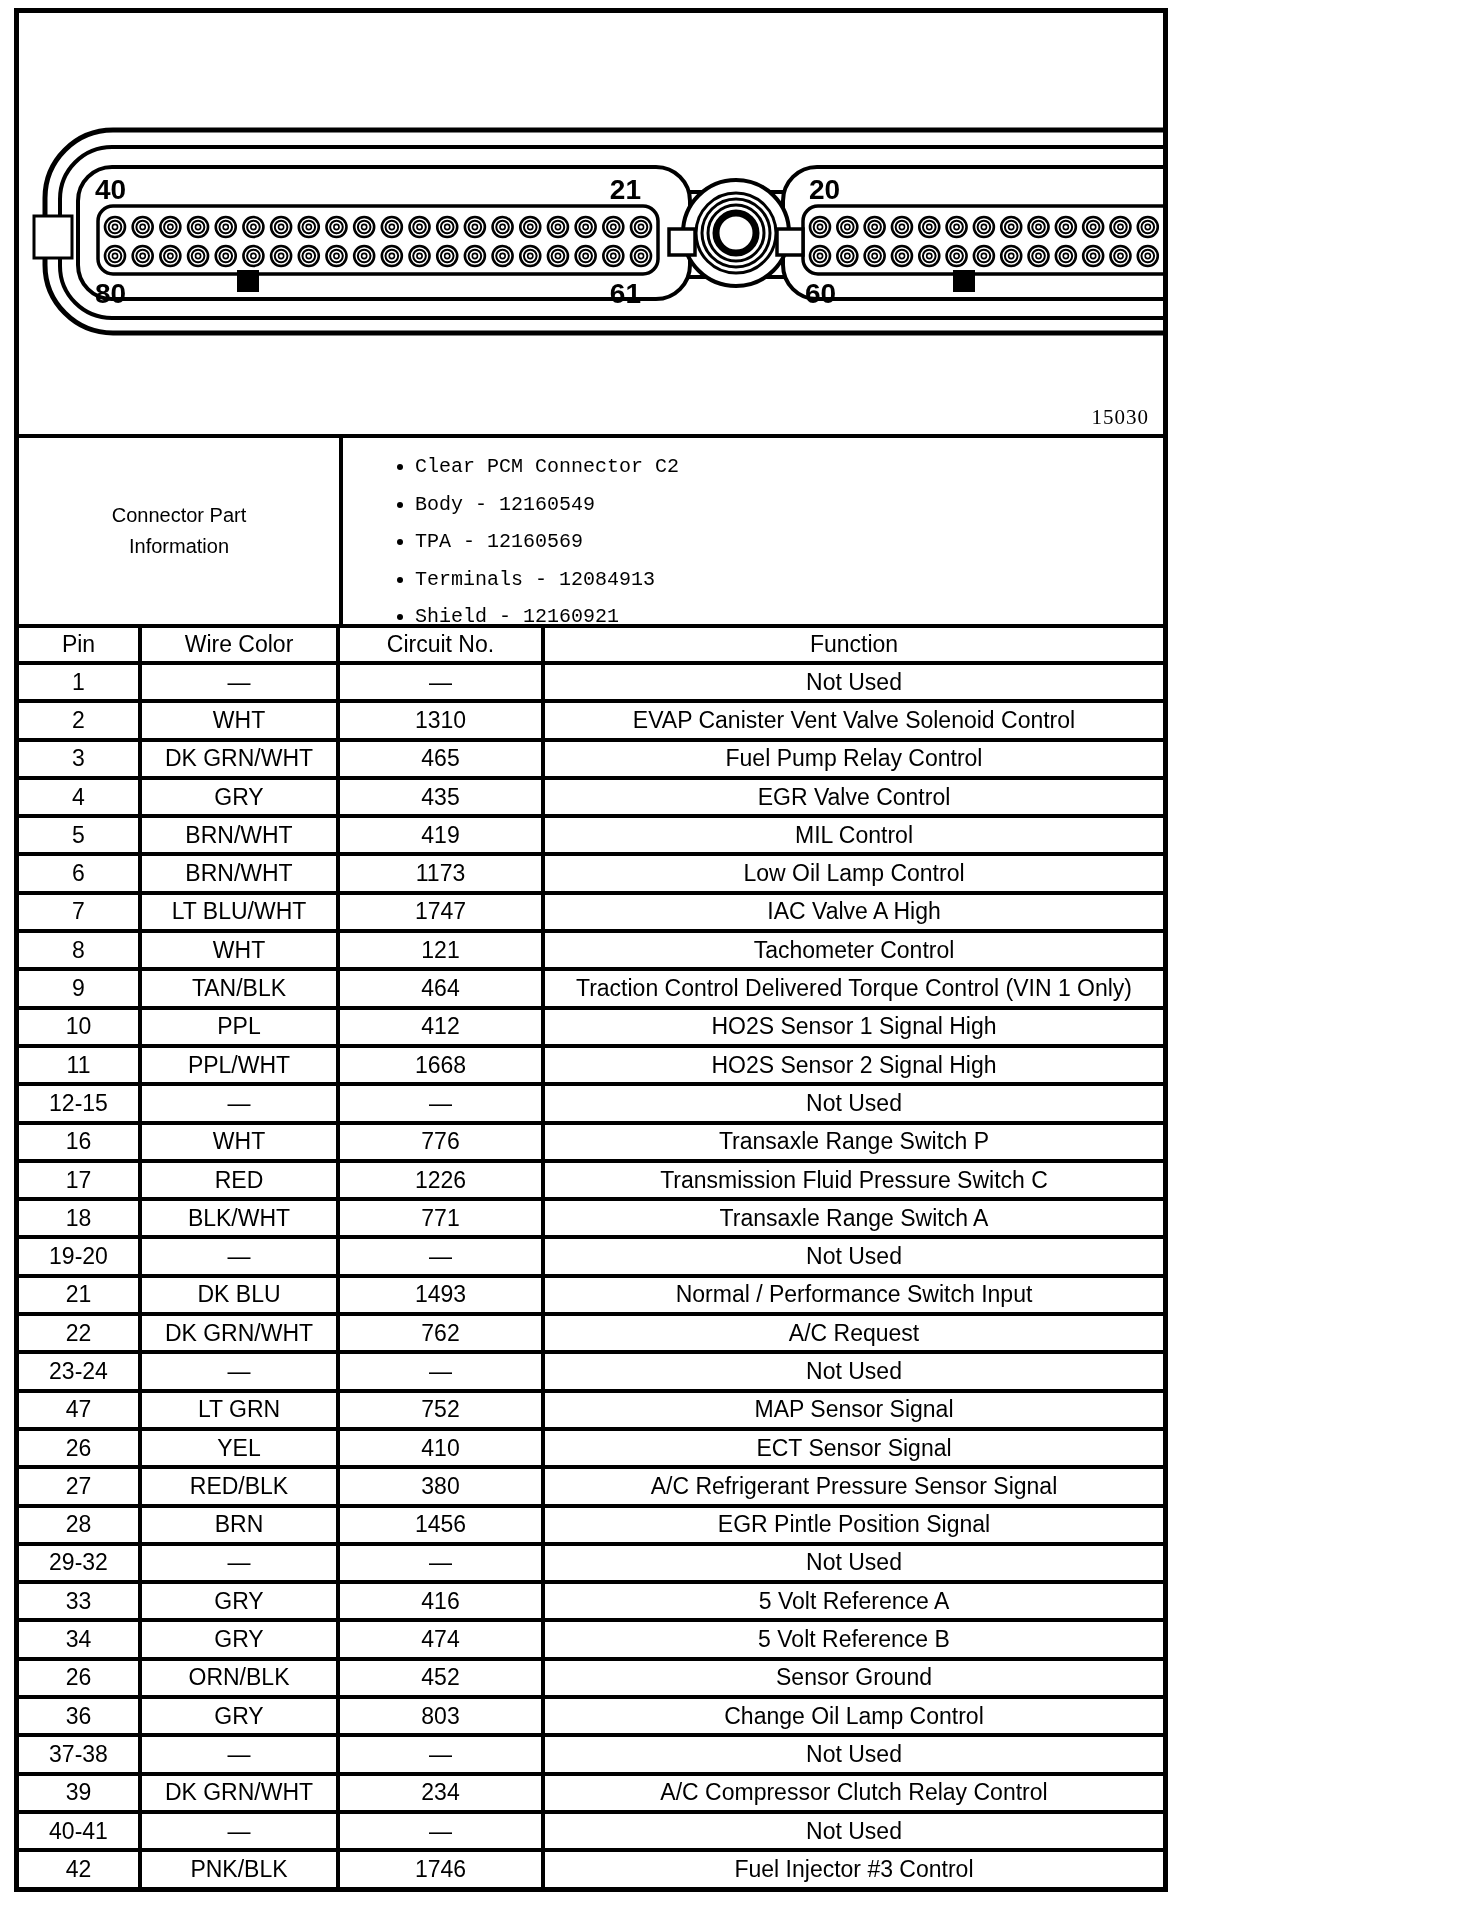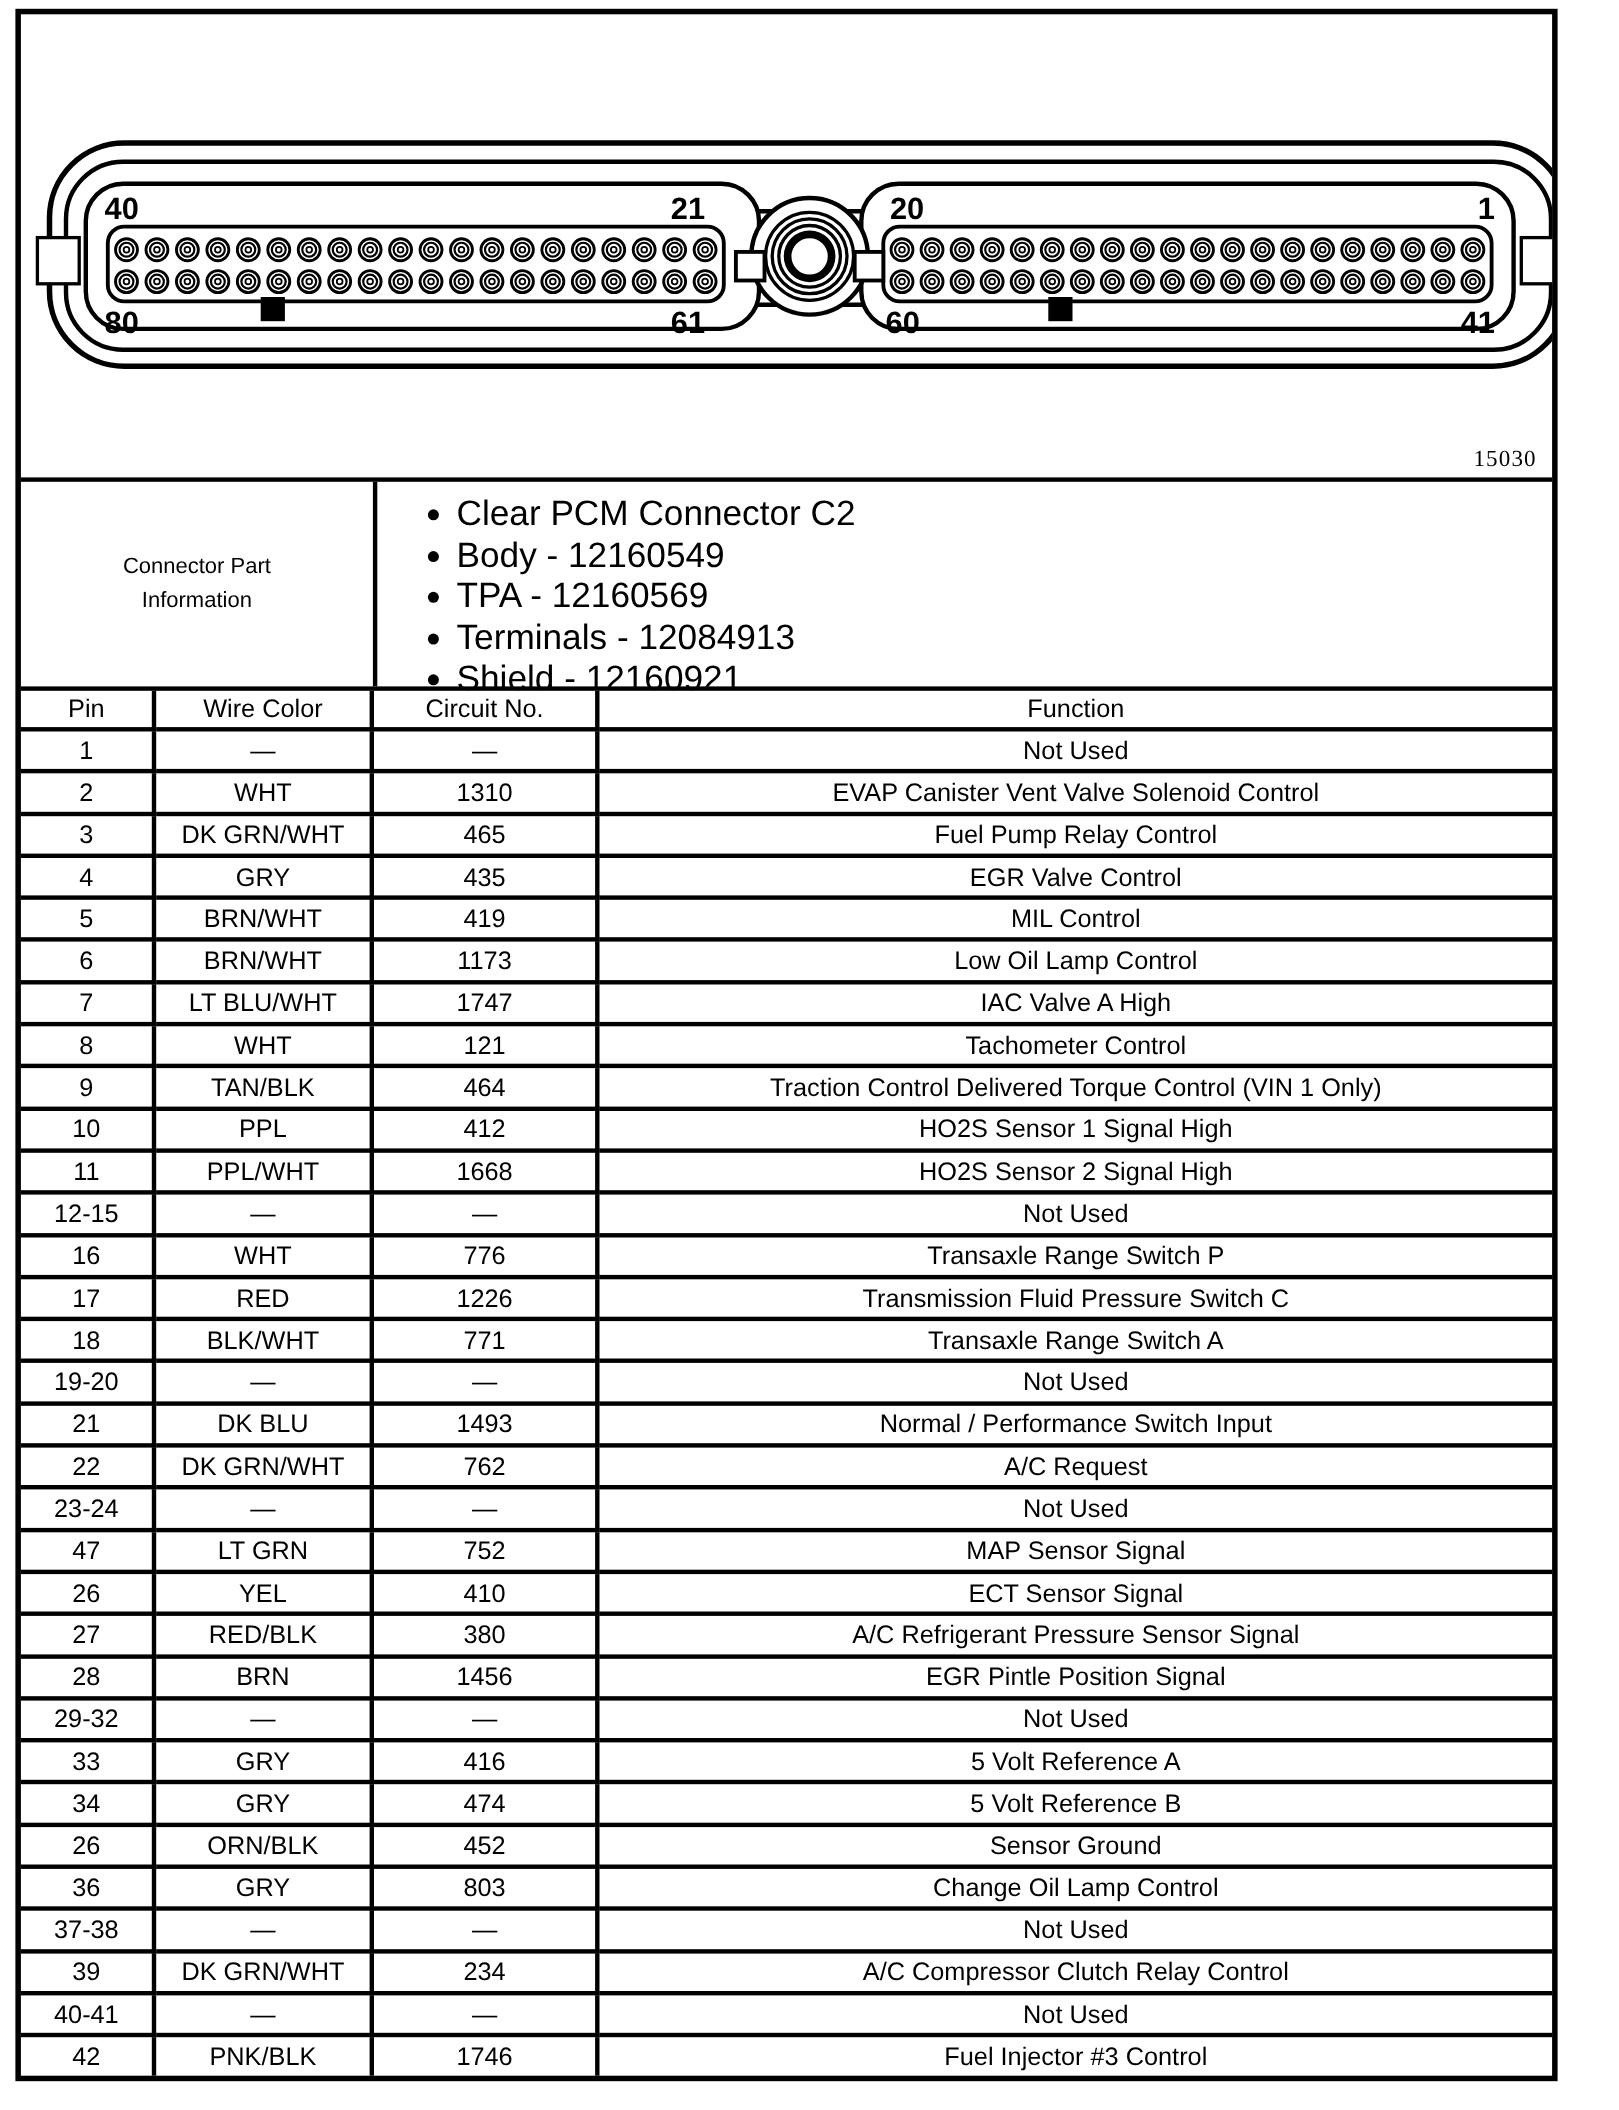--- a/index.html
+++ b/index.html
@@ -4,7 +4,7 @@
 <style>
   html,body{margin:0;padding:0;background:#fff;}
   body{width:1472px;height:1918px;position:relative;font-family:"Liberation Sans",sans-serif;color:#000;}
-  .page{position:absolute;left:14px;top:8px;width:1402px;box-sizing:border-box;border:5px solid #000;background:#fff;}
+  .page{position:absolute;left:14px;top:8px;width:1154px;box-sizing:border-box;border:5px solid #000;background:#fff;}
   
   .figure{position:relative;height:421px;border-bottom:4px solid #000;overflow:hidden;}
   .figure svg{position:absolute;left:0;top:0;}

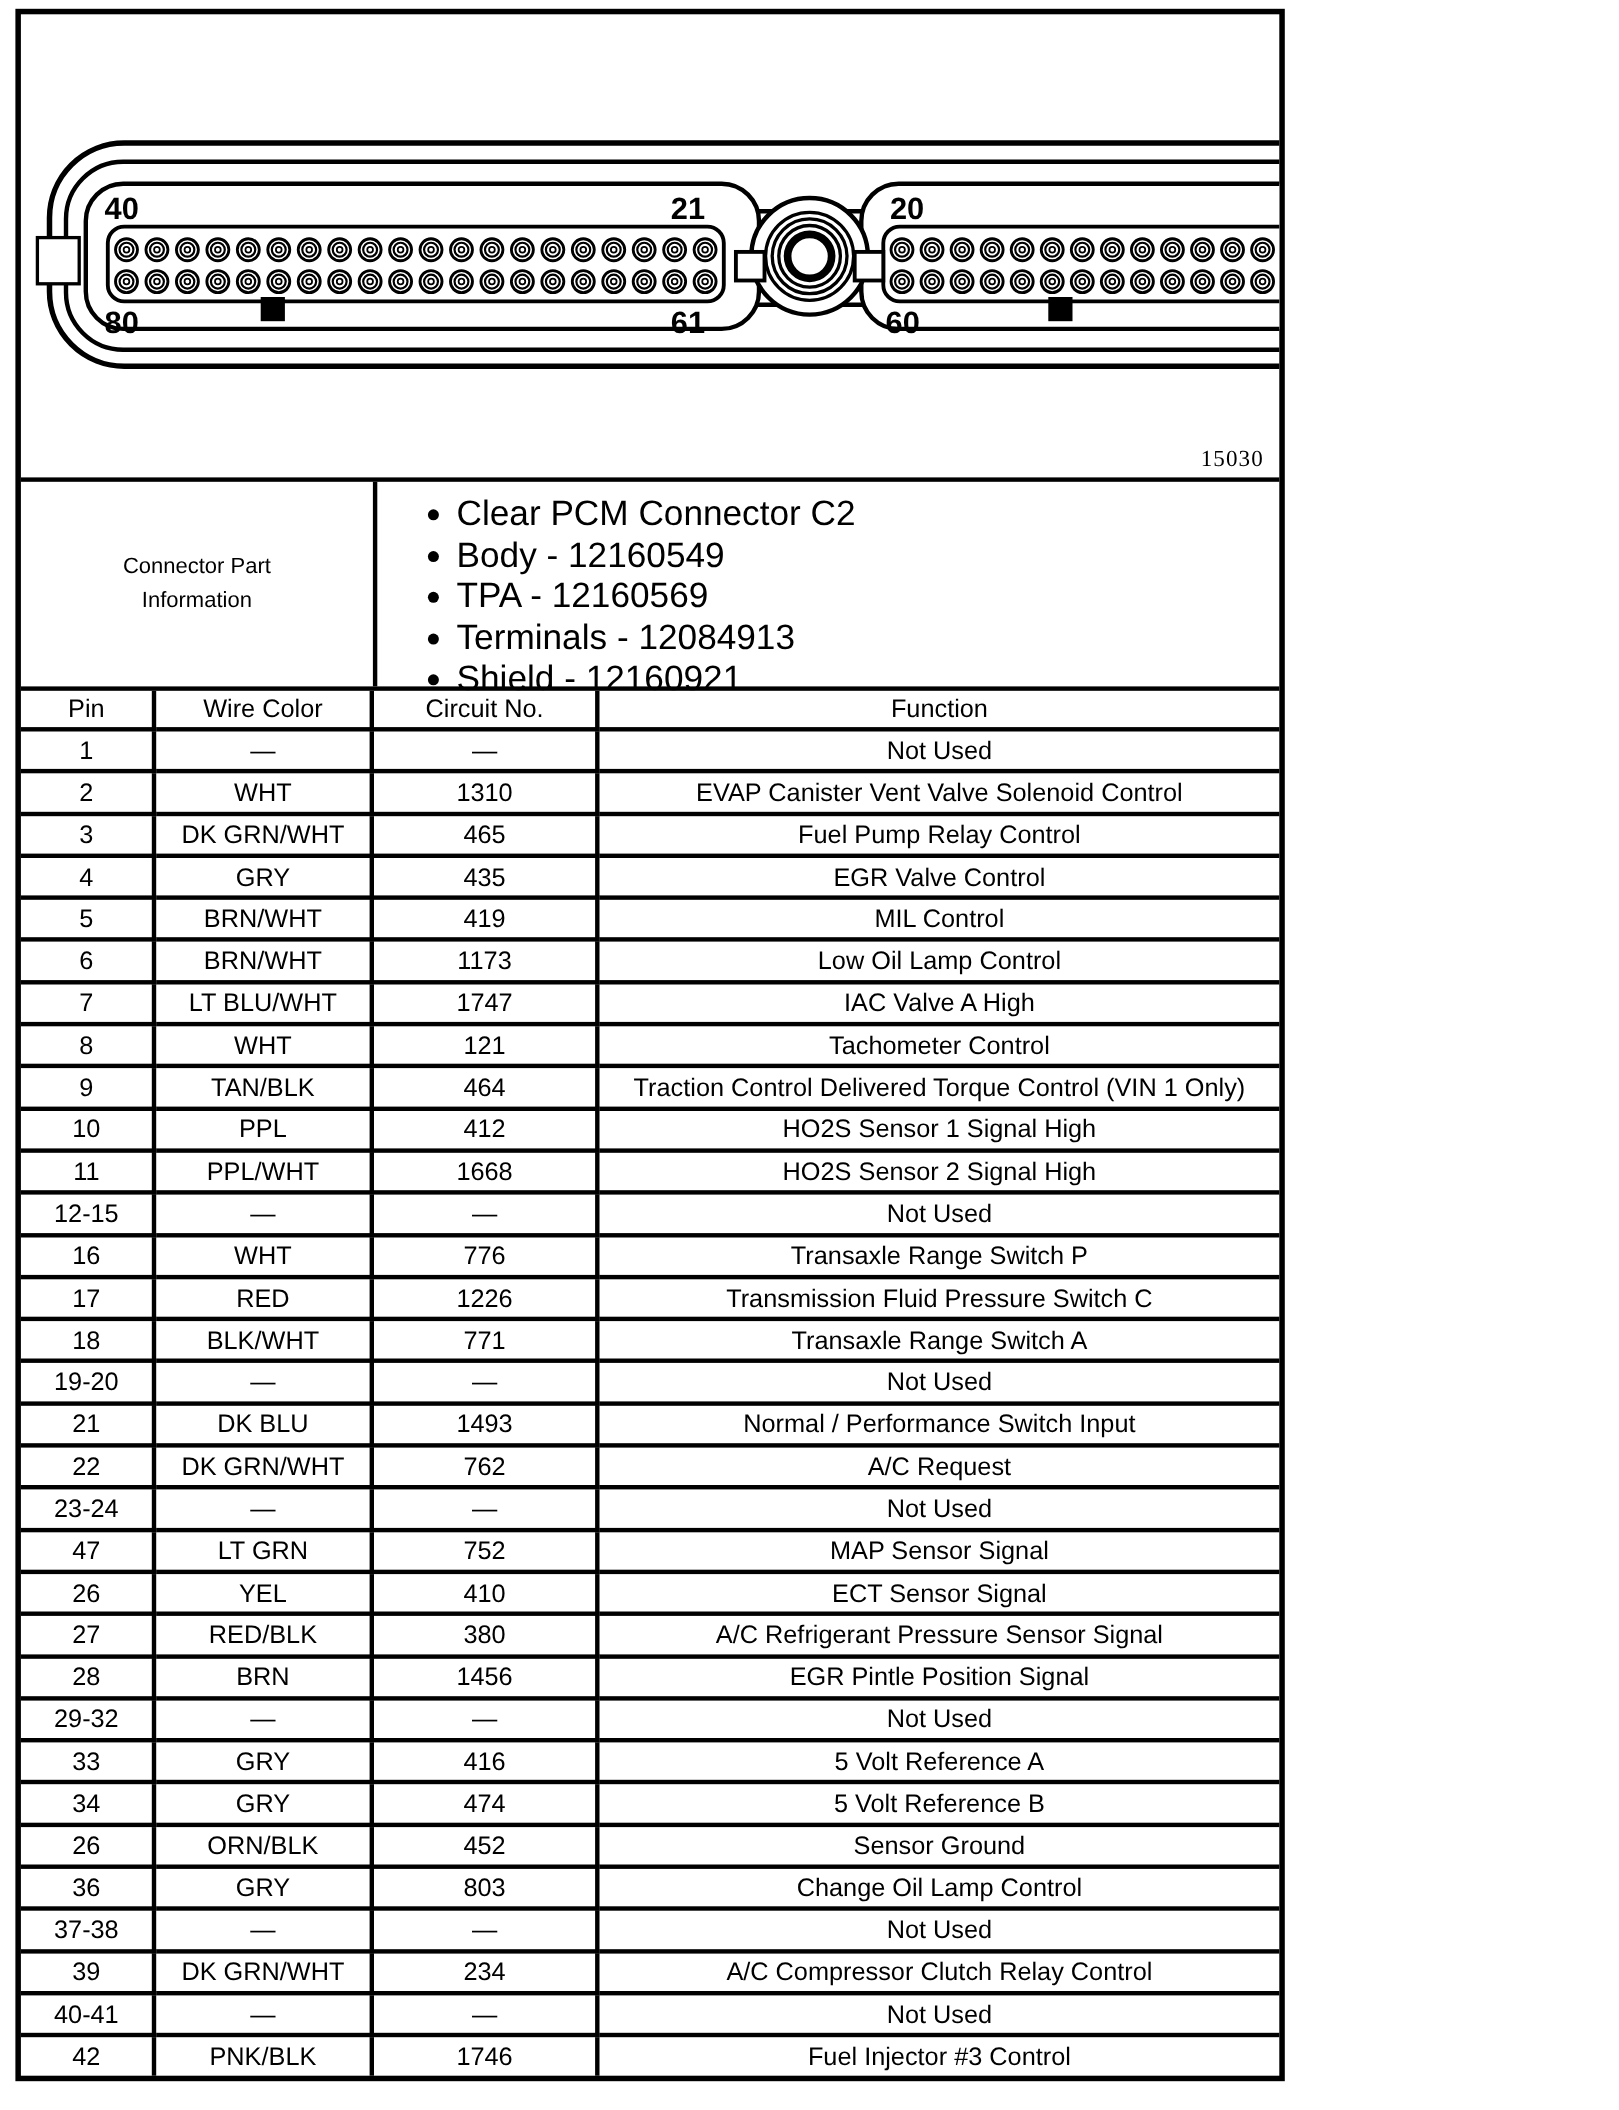--- a/index.html
+++ b/index.html
@@ -14,7 +14,7 @@
   .pi-label{width:320px;flex:0 0 320px;border-right:4px solid #000;display:flex;align-items:center;justify-content:center;text-align:center;font-size:20px;line-height:31px;}
   .pi-list{flex:1;}
   .pi-list ul{margin:0;padding:10px 0 0 72px;}
-  .pi-list li{font-size:32px;line-height:37.6px;list-style-type:disc;}
+  .pi-list li{font-size:20px;line-height:37.6px;list-style-type:disc;font-family:Liberation Mono, monospace;}
   
   table.pinout{width:100%;border-collapse:collapse;table-layout:fixed;font-size:23px;}
   table.pinout th,table.pinout td{border:4px solid #000;padding:0;font-weight:normal;text-align:center;vertical-align:middle;overflow:hidden;white-space:nowrap;}

